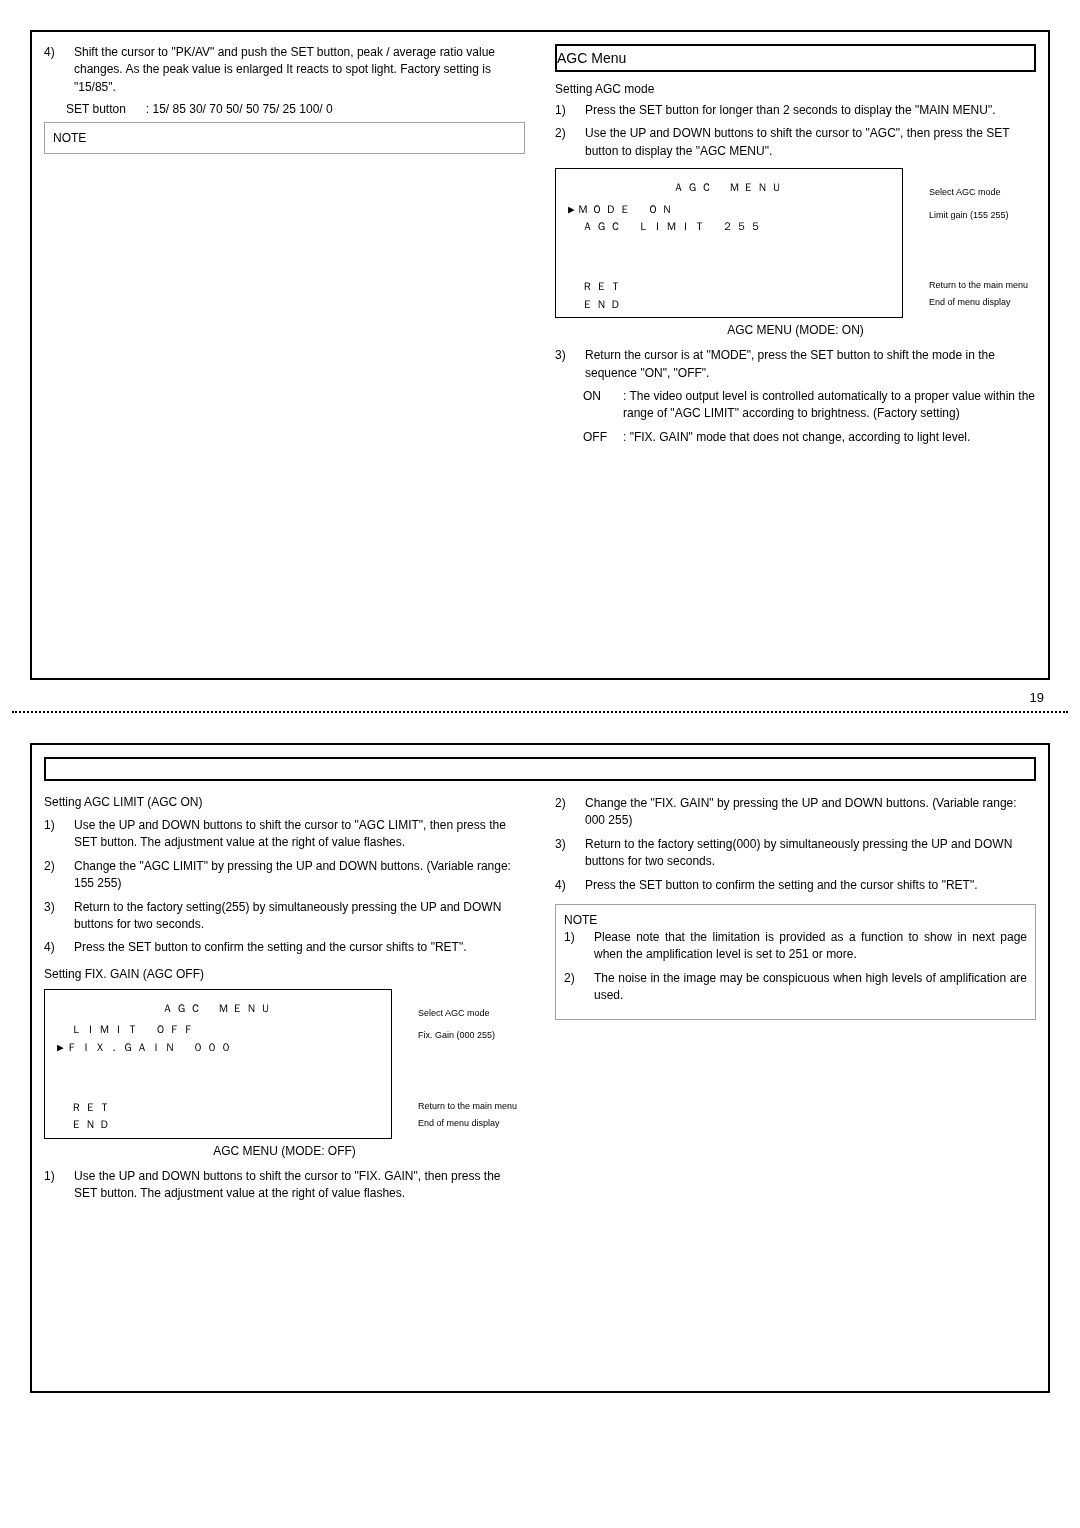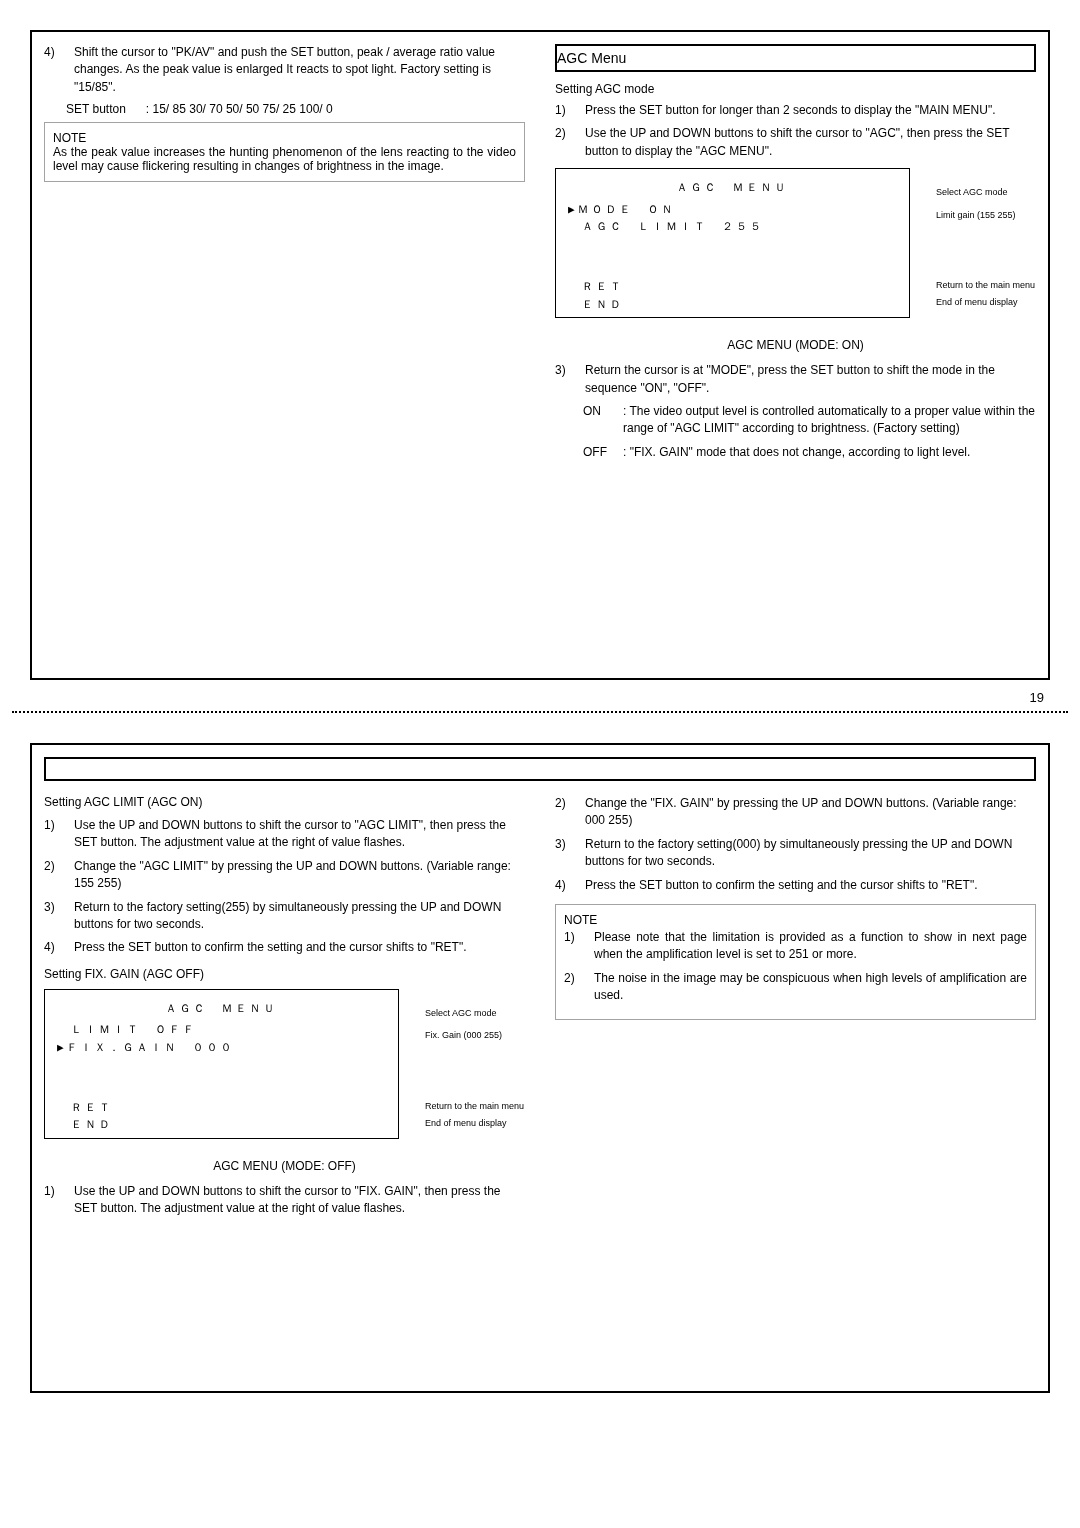--- a/index.html
+++ b/index.html
@@ -47,7 +47,6 @@
         </div>
         <div class="note-box">
           <div class="hd">NOTE</div>
-          <div class="justify">As the peak value increases the hunting phenomenon of the lens reacting to the video level may cause flickering resulting in changes of brightness in the image.</div>
         </div>
       </div>
 

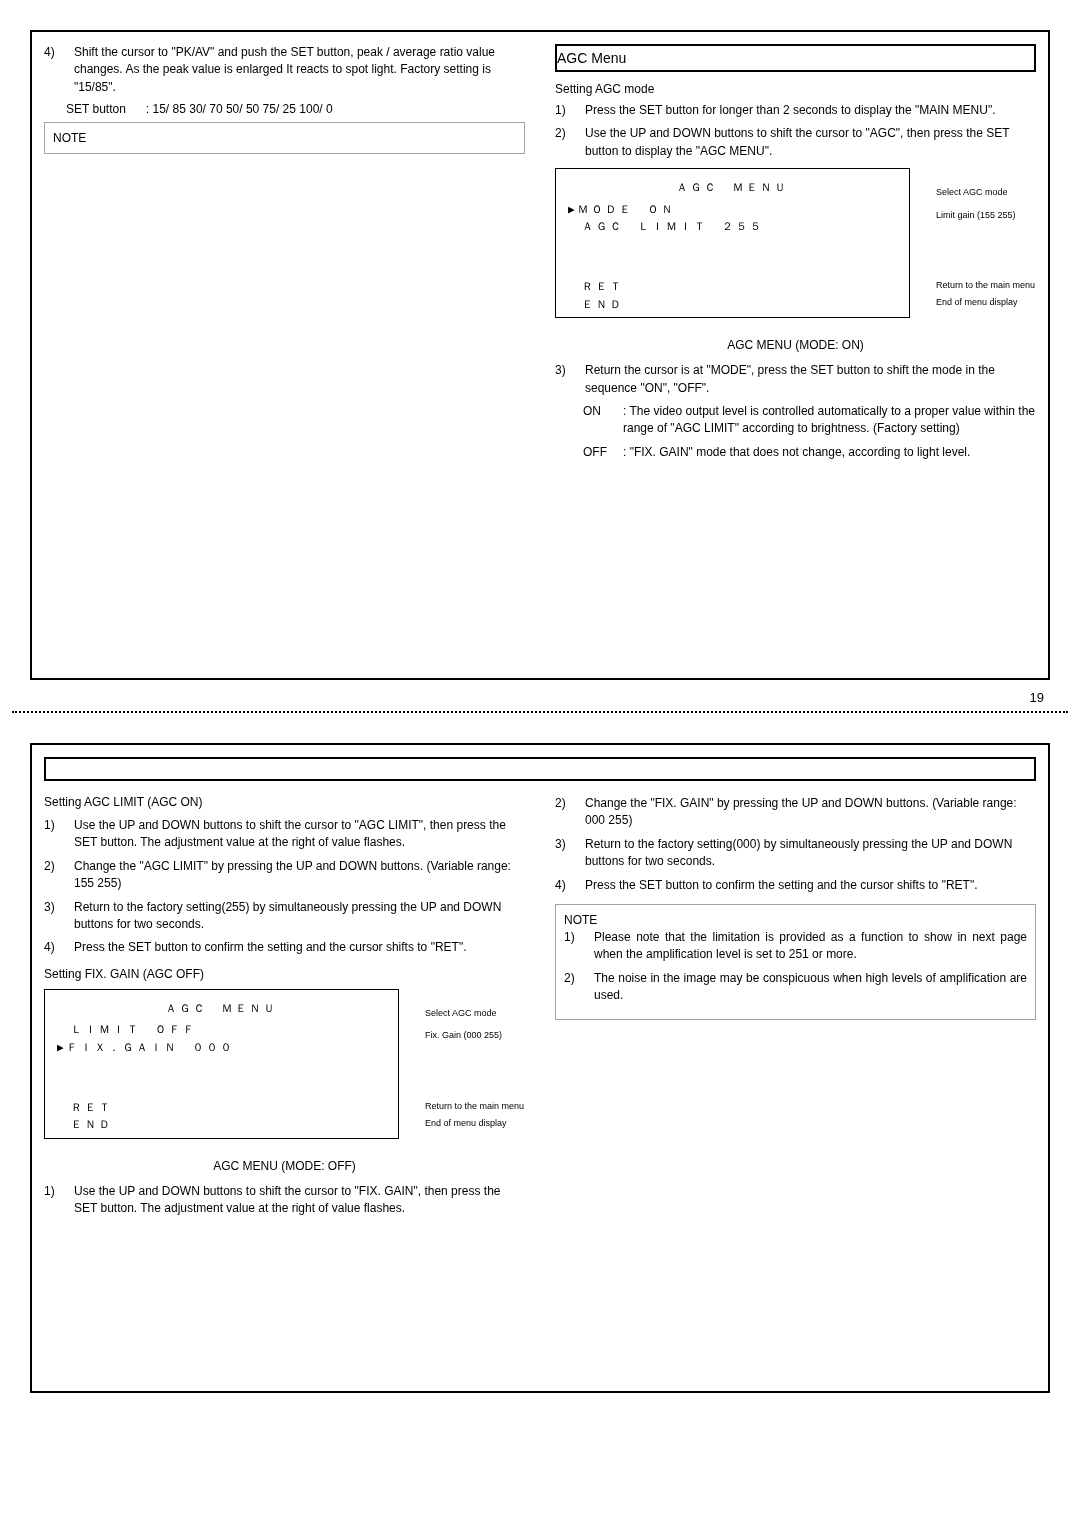--- a/index.html
+++ b/index.html
@@ -12,7 +12,7 @@
 .note-box{border:1px solid #a3a3a3;padding:8px;margin:6px 0;font-size:12px;text-align:justify}
 .note-box .hd{font-weight:normal}
 .menu-box{border:1px solid #000;padding:10px 12px 14px 12px;font-family:monospace;font-size:11px;line-height:1.6;letter-spacing:4px;position:relative;height:150px}
-.menu-wrap{display:flex;align-items:flex-start;gap:26px;margin:8px 1px 4px 0}
+.menu-wrap{display:flex;align-items:flex-start;gap:26px;margin:8px 8px 4px 0}
 .menu-ann{font-size:9px;line-height:1.4;padding-top:18px}
 .menu-ann div{margin-bottom:4px;white-space:nowrap}
 .cap{text-align:center;font-size:12px;margin:20px 0 10px 0}

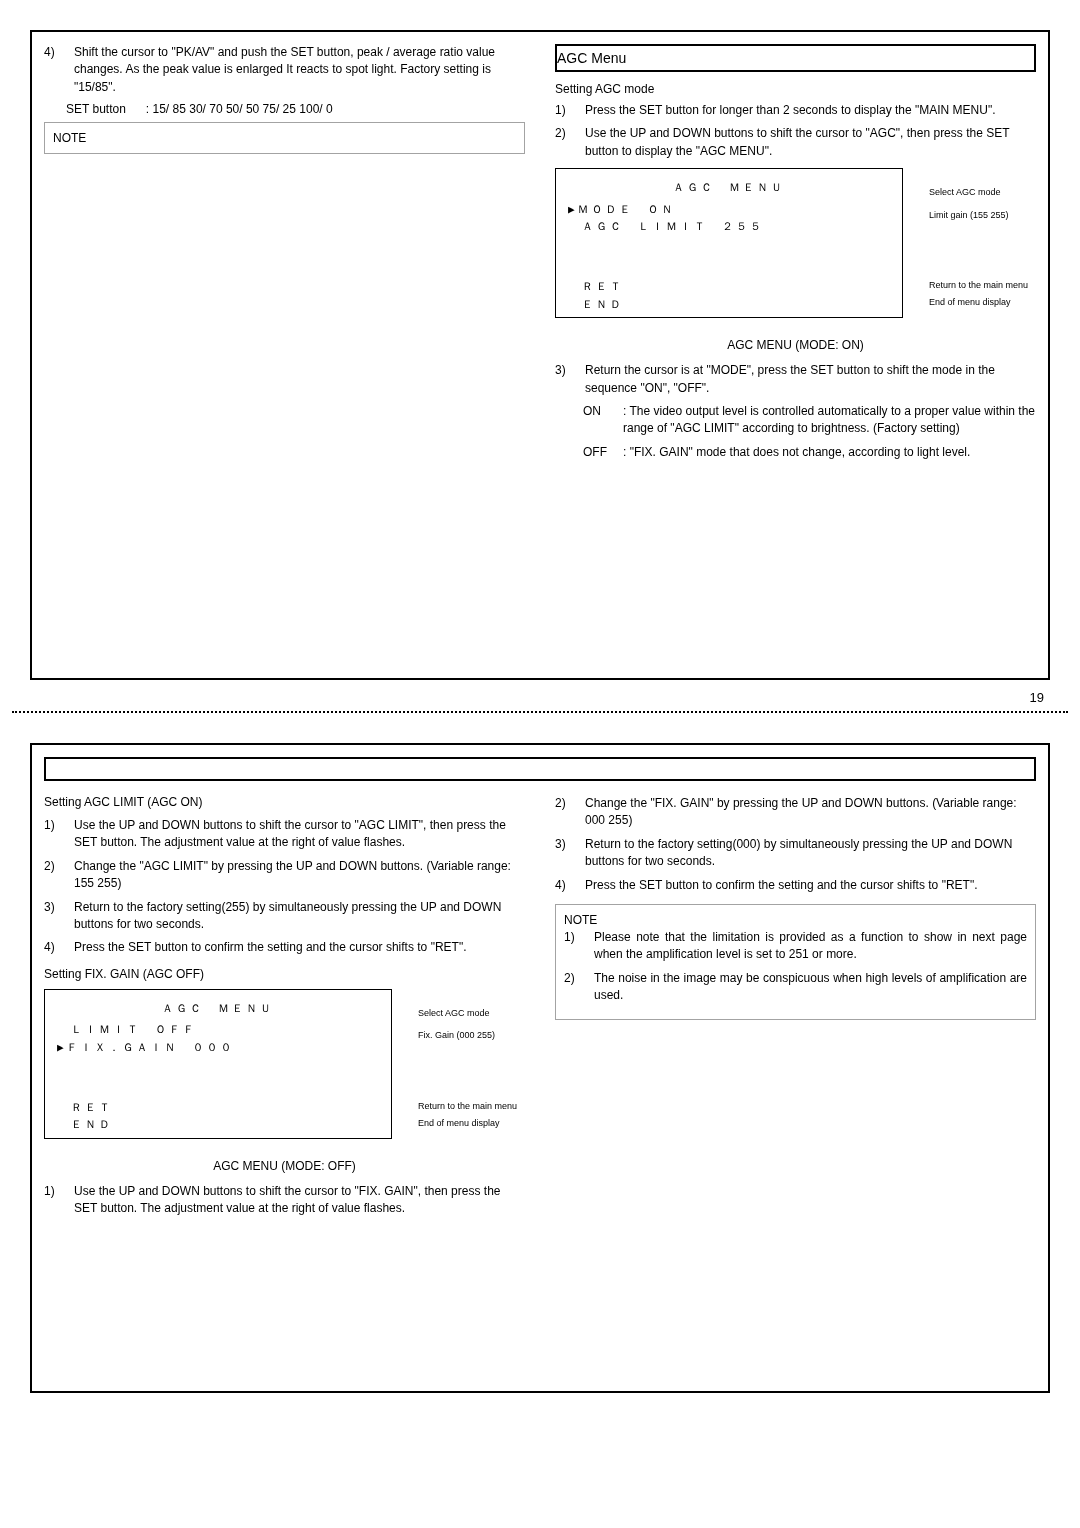--- a/index.html
+++ b/index.html
@@ -15,7 +15,7 @@
 .menu-wrap{display:flex;align-items:flex-start;gap:26px;margin:8px 8px 4px 0}
 .menu-ann{font-size:9px;line-height:1.4;padding-top:18px}
 .menu-ann div{margin-bottom:4px;white-space:nowrap}
-.cap{text-align:center;font-size:12px;margin:20px 0 10px 0}
+.cap{text-align:center;font-size:12px;margin:5px 0 10px 0}
 ol.num{list-style:none;padding-left:0}
 ol.num>li{display:flex;gap:10px;margin-bottom:6px;line-height:1.45}
 ol.num>li>.n{min-width:20px}

